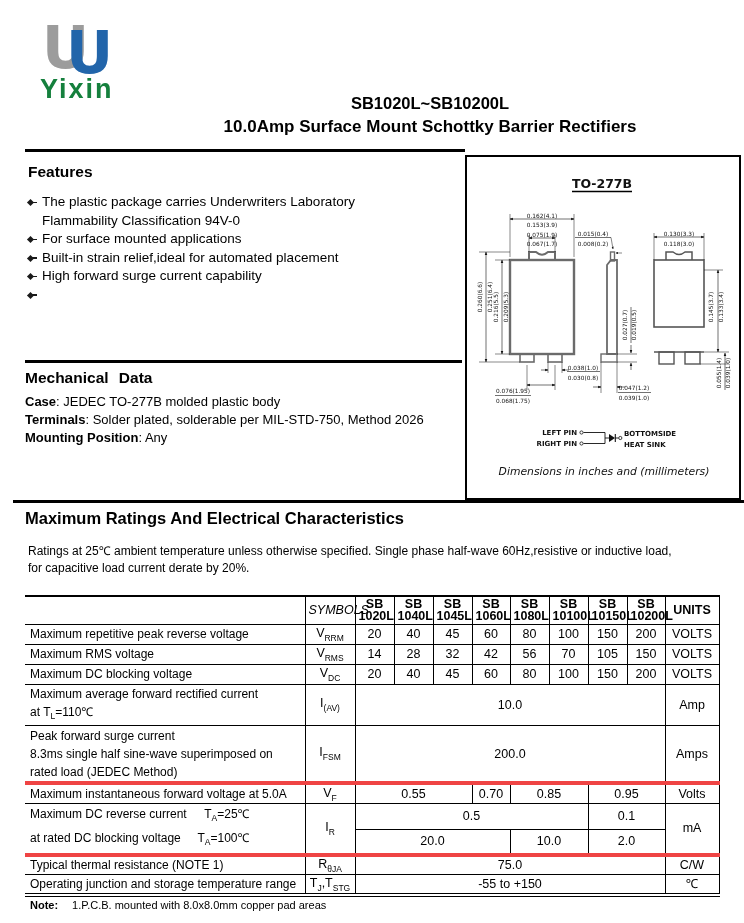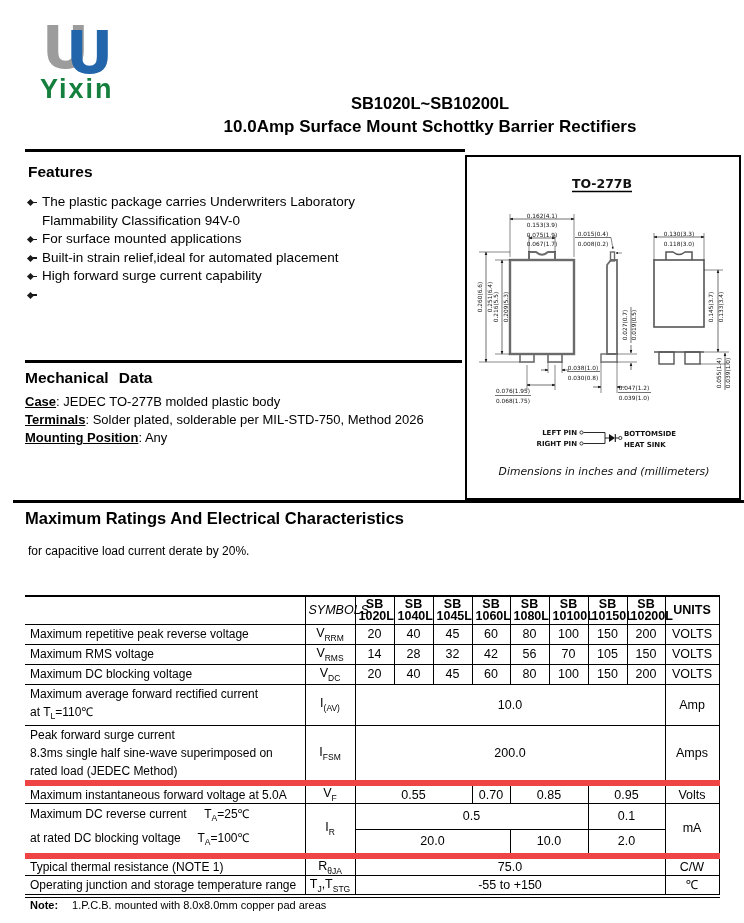--- a/index.html
+++ b/index.html
@@ -36,7 +36,7 @@
   .mech { position:absolute; left:25px; top:369px; width:437px; }
   .mech h2 { font-size:15.5px; font-weight:bold; word-spacing:6px; margin-bottom:6px; }
   .mech-line { font-size:13px; line-height:18px; }
-  .mech-line b { font-weight:bold;text-decoration:underline; }
+  .mech-line b { font-weight:bold; }
 
   
   .pkg-box { position:absolute; left:465px; top:155px; width:276px; height:345px;

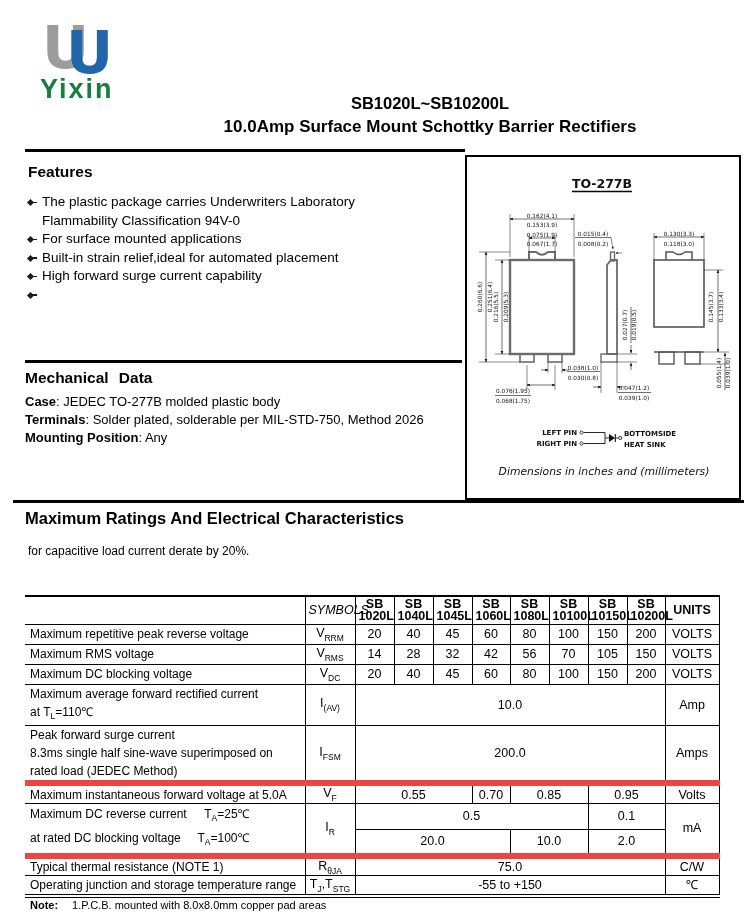--- a/index.html
+++ b/index.html
@@ -288,6 +288,7 @@
 
   <div class="ratings-head">Maximum Ratings And Electrical Characteristics</div>
   <div class="ratings-intro">
+    <div>Ratings at 25℃ ambient temperature unless otherwise specified. Single phase half-wave 60Hz,resistive or inductive load,</div>
     <div>for capacitive load current derate by 20%.</div>
   </div>
 

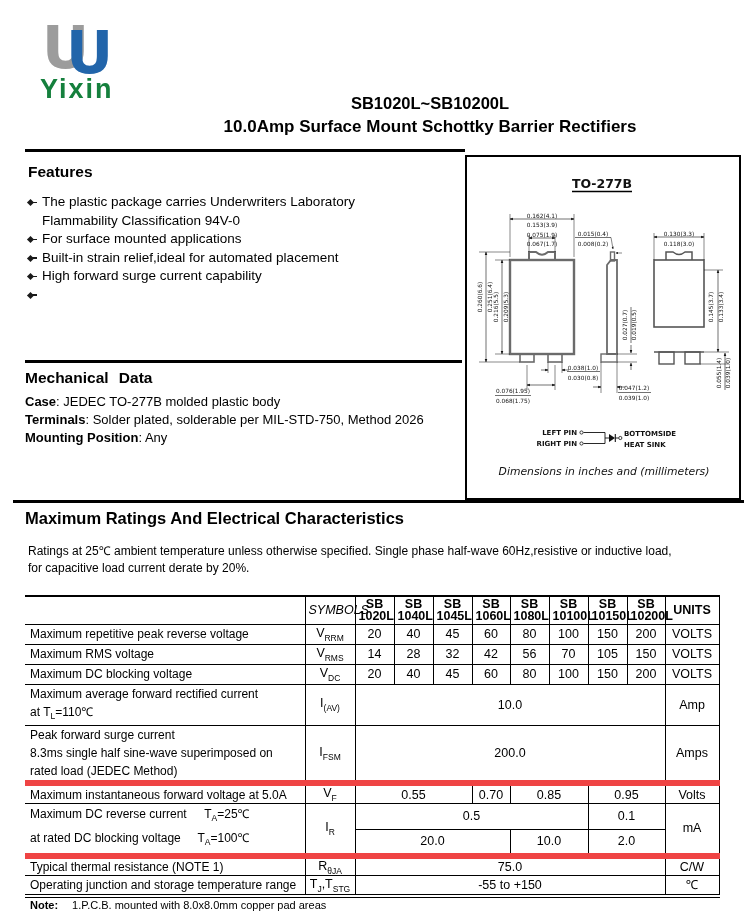--- a/index.html
+++ b/index.html
@@ -64,7 +64,7 @@
   tr.h38 td { height:38px; }
   tr.h58 td { height:58px; }
   td.ml div, td.ml span.blk { display:block; text-align:left; line-height:18px; }
-  tr.thick td { border-top:6px solid #ef4444; }
+  tr.thick td { border-top:4px solid #ef4444; }
   tr.lastrow td { border-bottom:4px double #000; }
   .irlab { line-height:20px; }
   .irline { display:flex; justify-content:space-between; padding-right:52px; }

